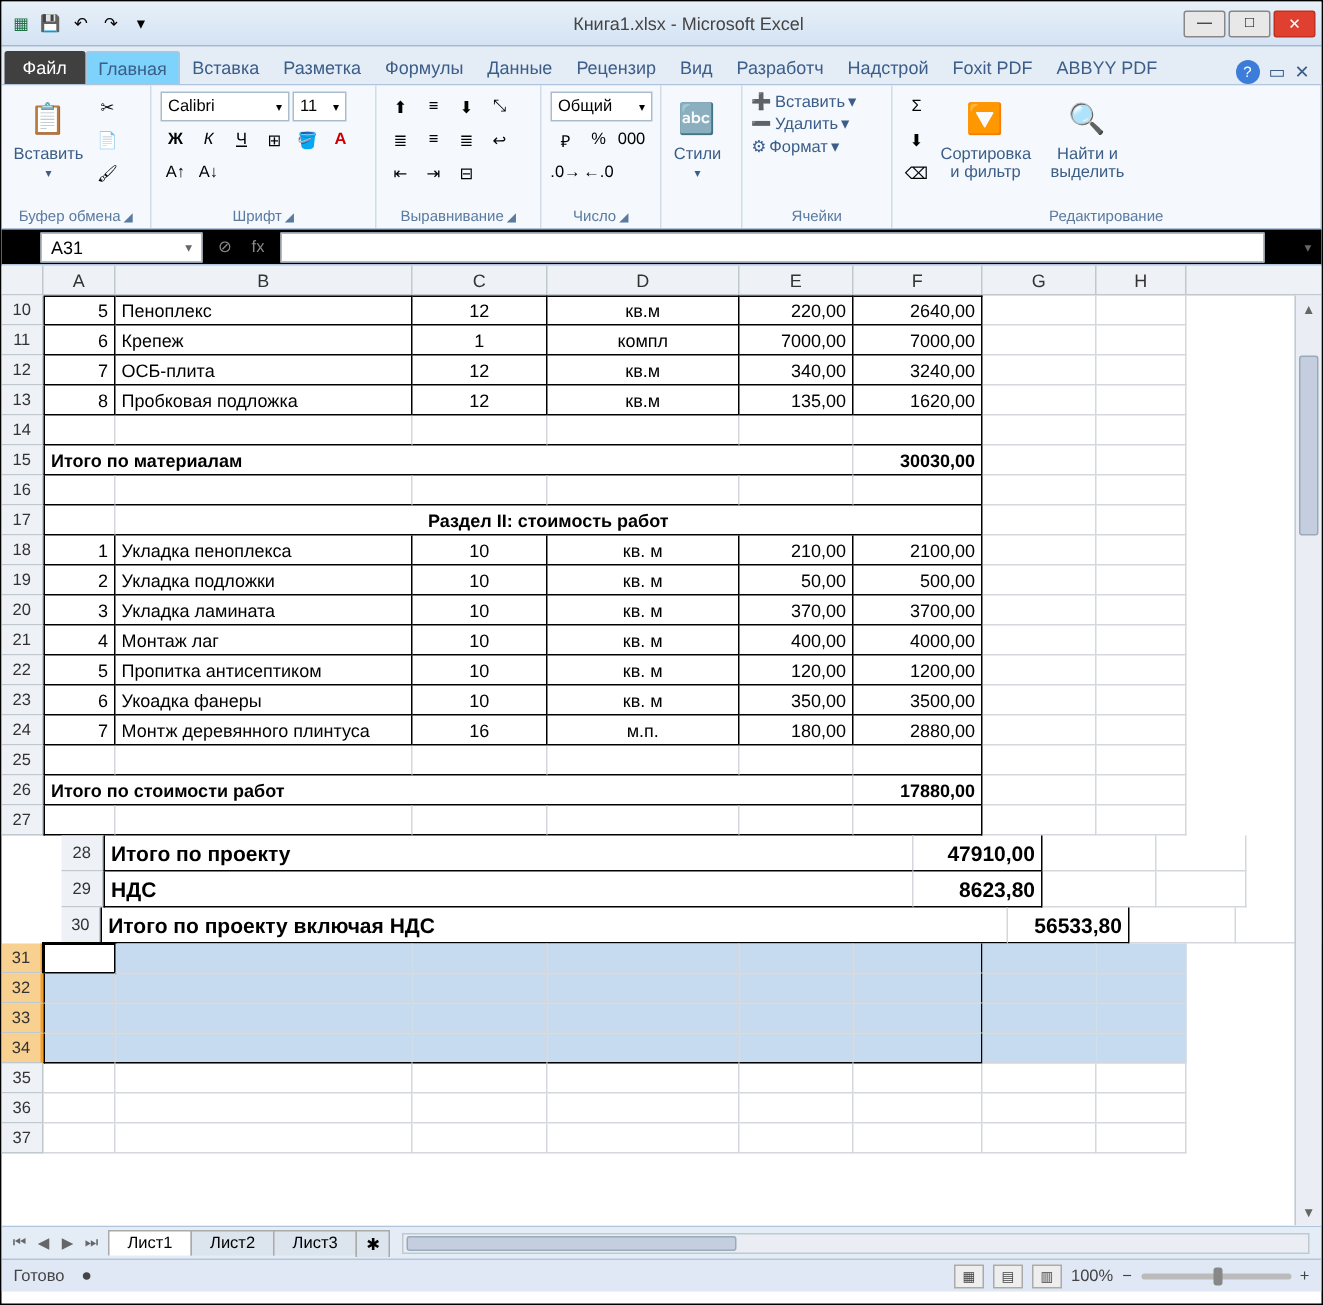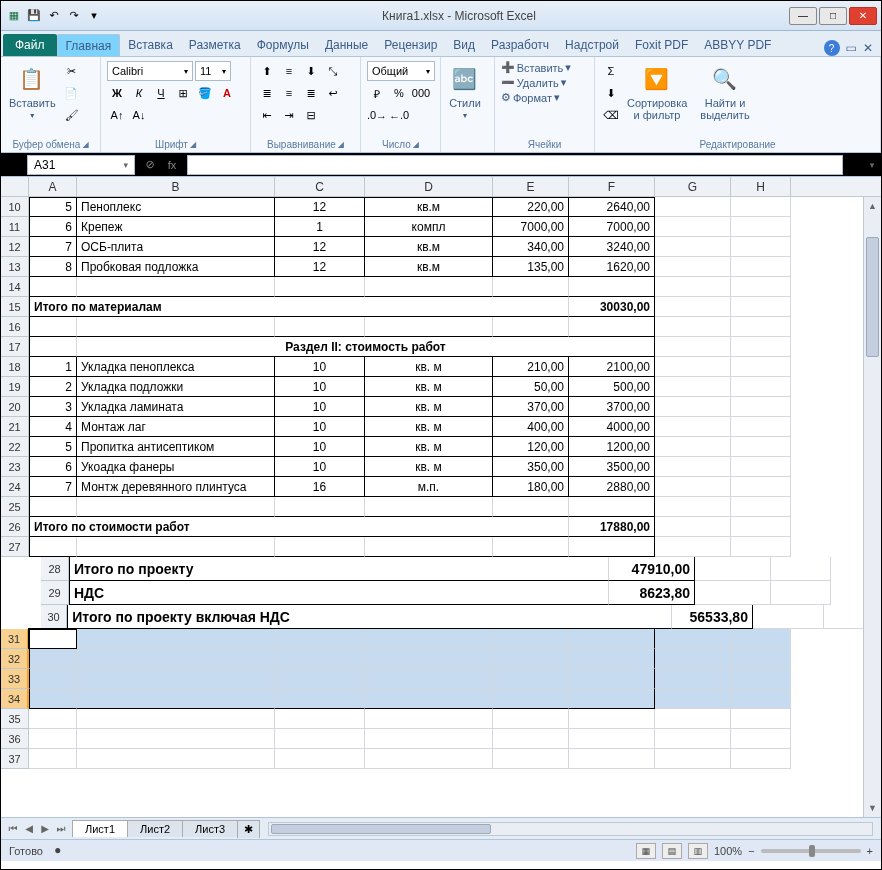--- a/index.html
+++ b/index.html
@@ -16,7 +16,7 @@
 
 
 .ribbon-tabs { height: 26px; background: #e4ecf6; display: flex; align-items: flex-end; padding-left: 2px; border-bottom: 1px solid #b0c4dc; font-size: 12px; }
-.file-tab { background: #0f766e; color: #fff; padding: 4px 12px; height: 22px; display: flex; align-items: center; border-radius: 2px 2px 0 0; cursor: pointer; }
+.file-tab { background: #404040; color: #fff; padding: 4px 12px; height: 22px; display: flex; align-items: center; border-radius: 2px 2px 0 0; cursor: pointer; }
 .rtab { padding: 4px 8px; height: 22px; display: flex; align-items: center; color: #3b5d88; cursor: pointer; }
 .rtab.active { background: #7dd3fc; border: 1px solid #b0c4dc; border-bottom: none; border-radius: 2px 2px 0 0; color: #3b5d88; }
 .ribbon-right { margin-left: auto; display: flex; align-items: center; gap: 6px; padding-right: 8px; color: #3b5d88; font-size: 12px; }

